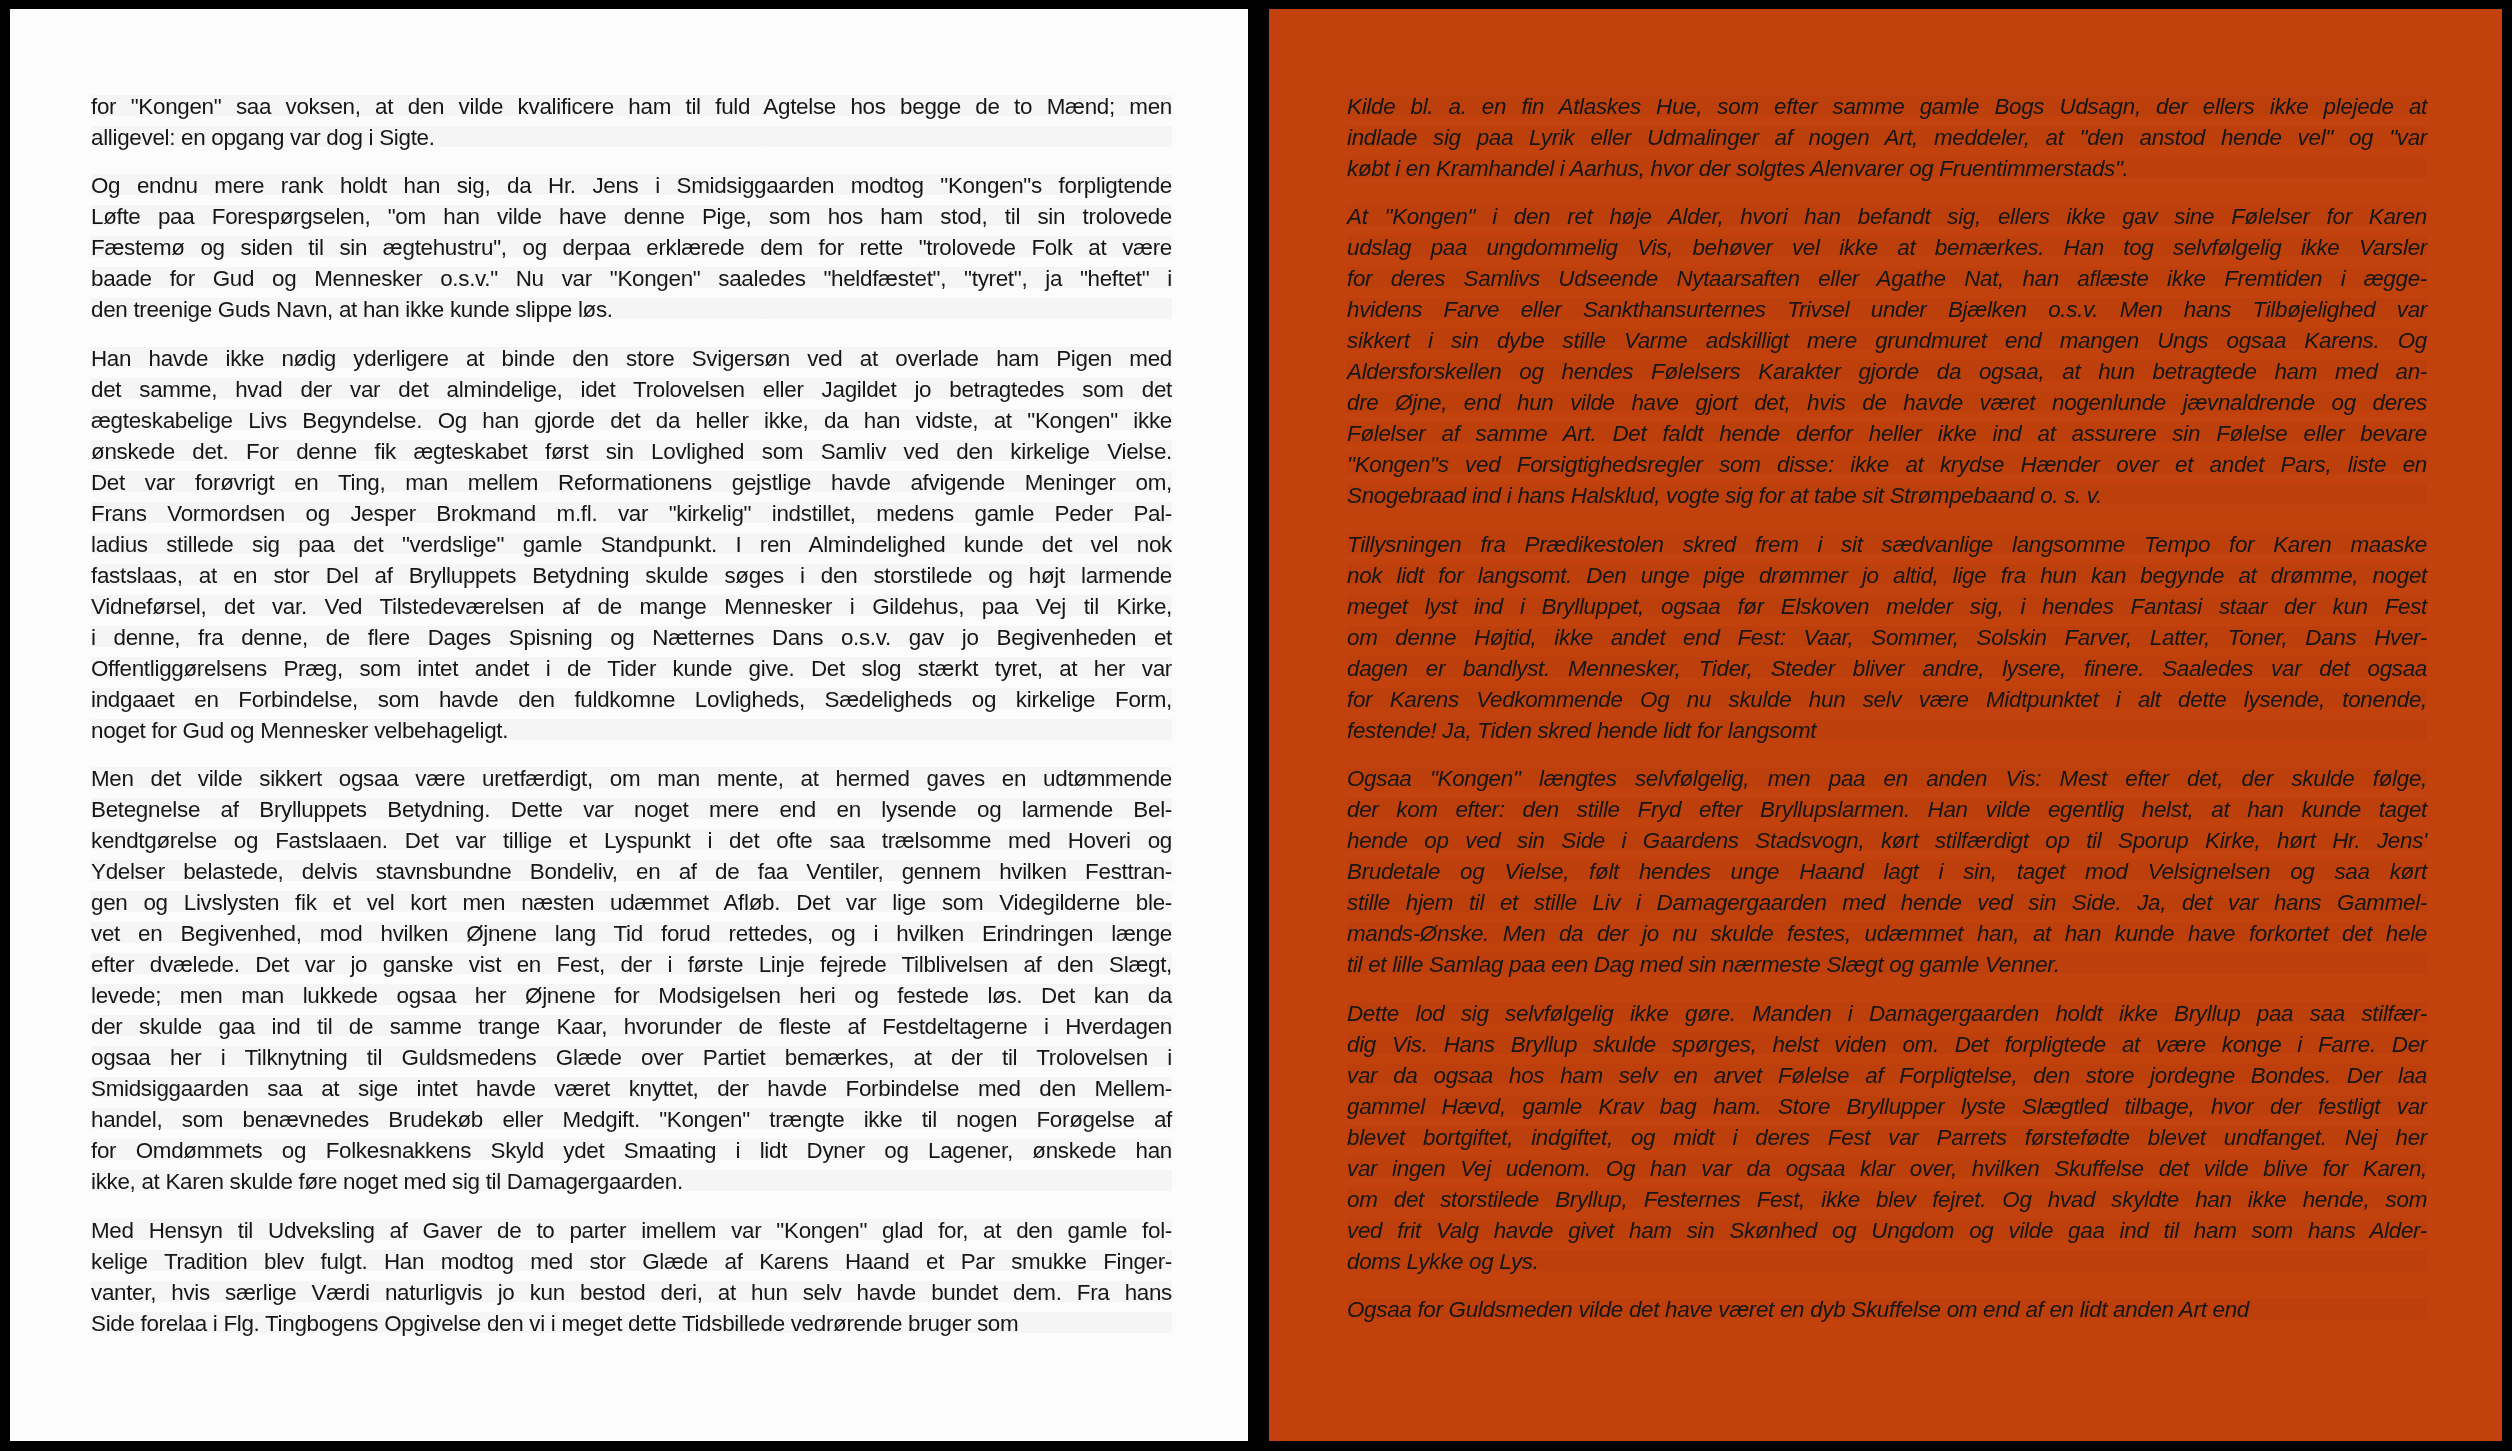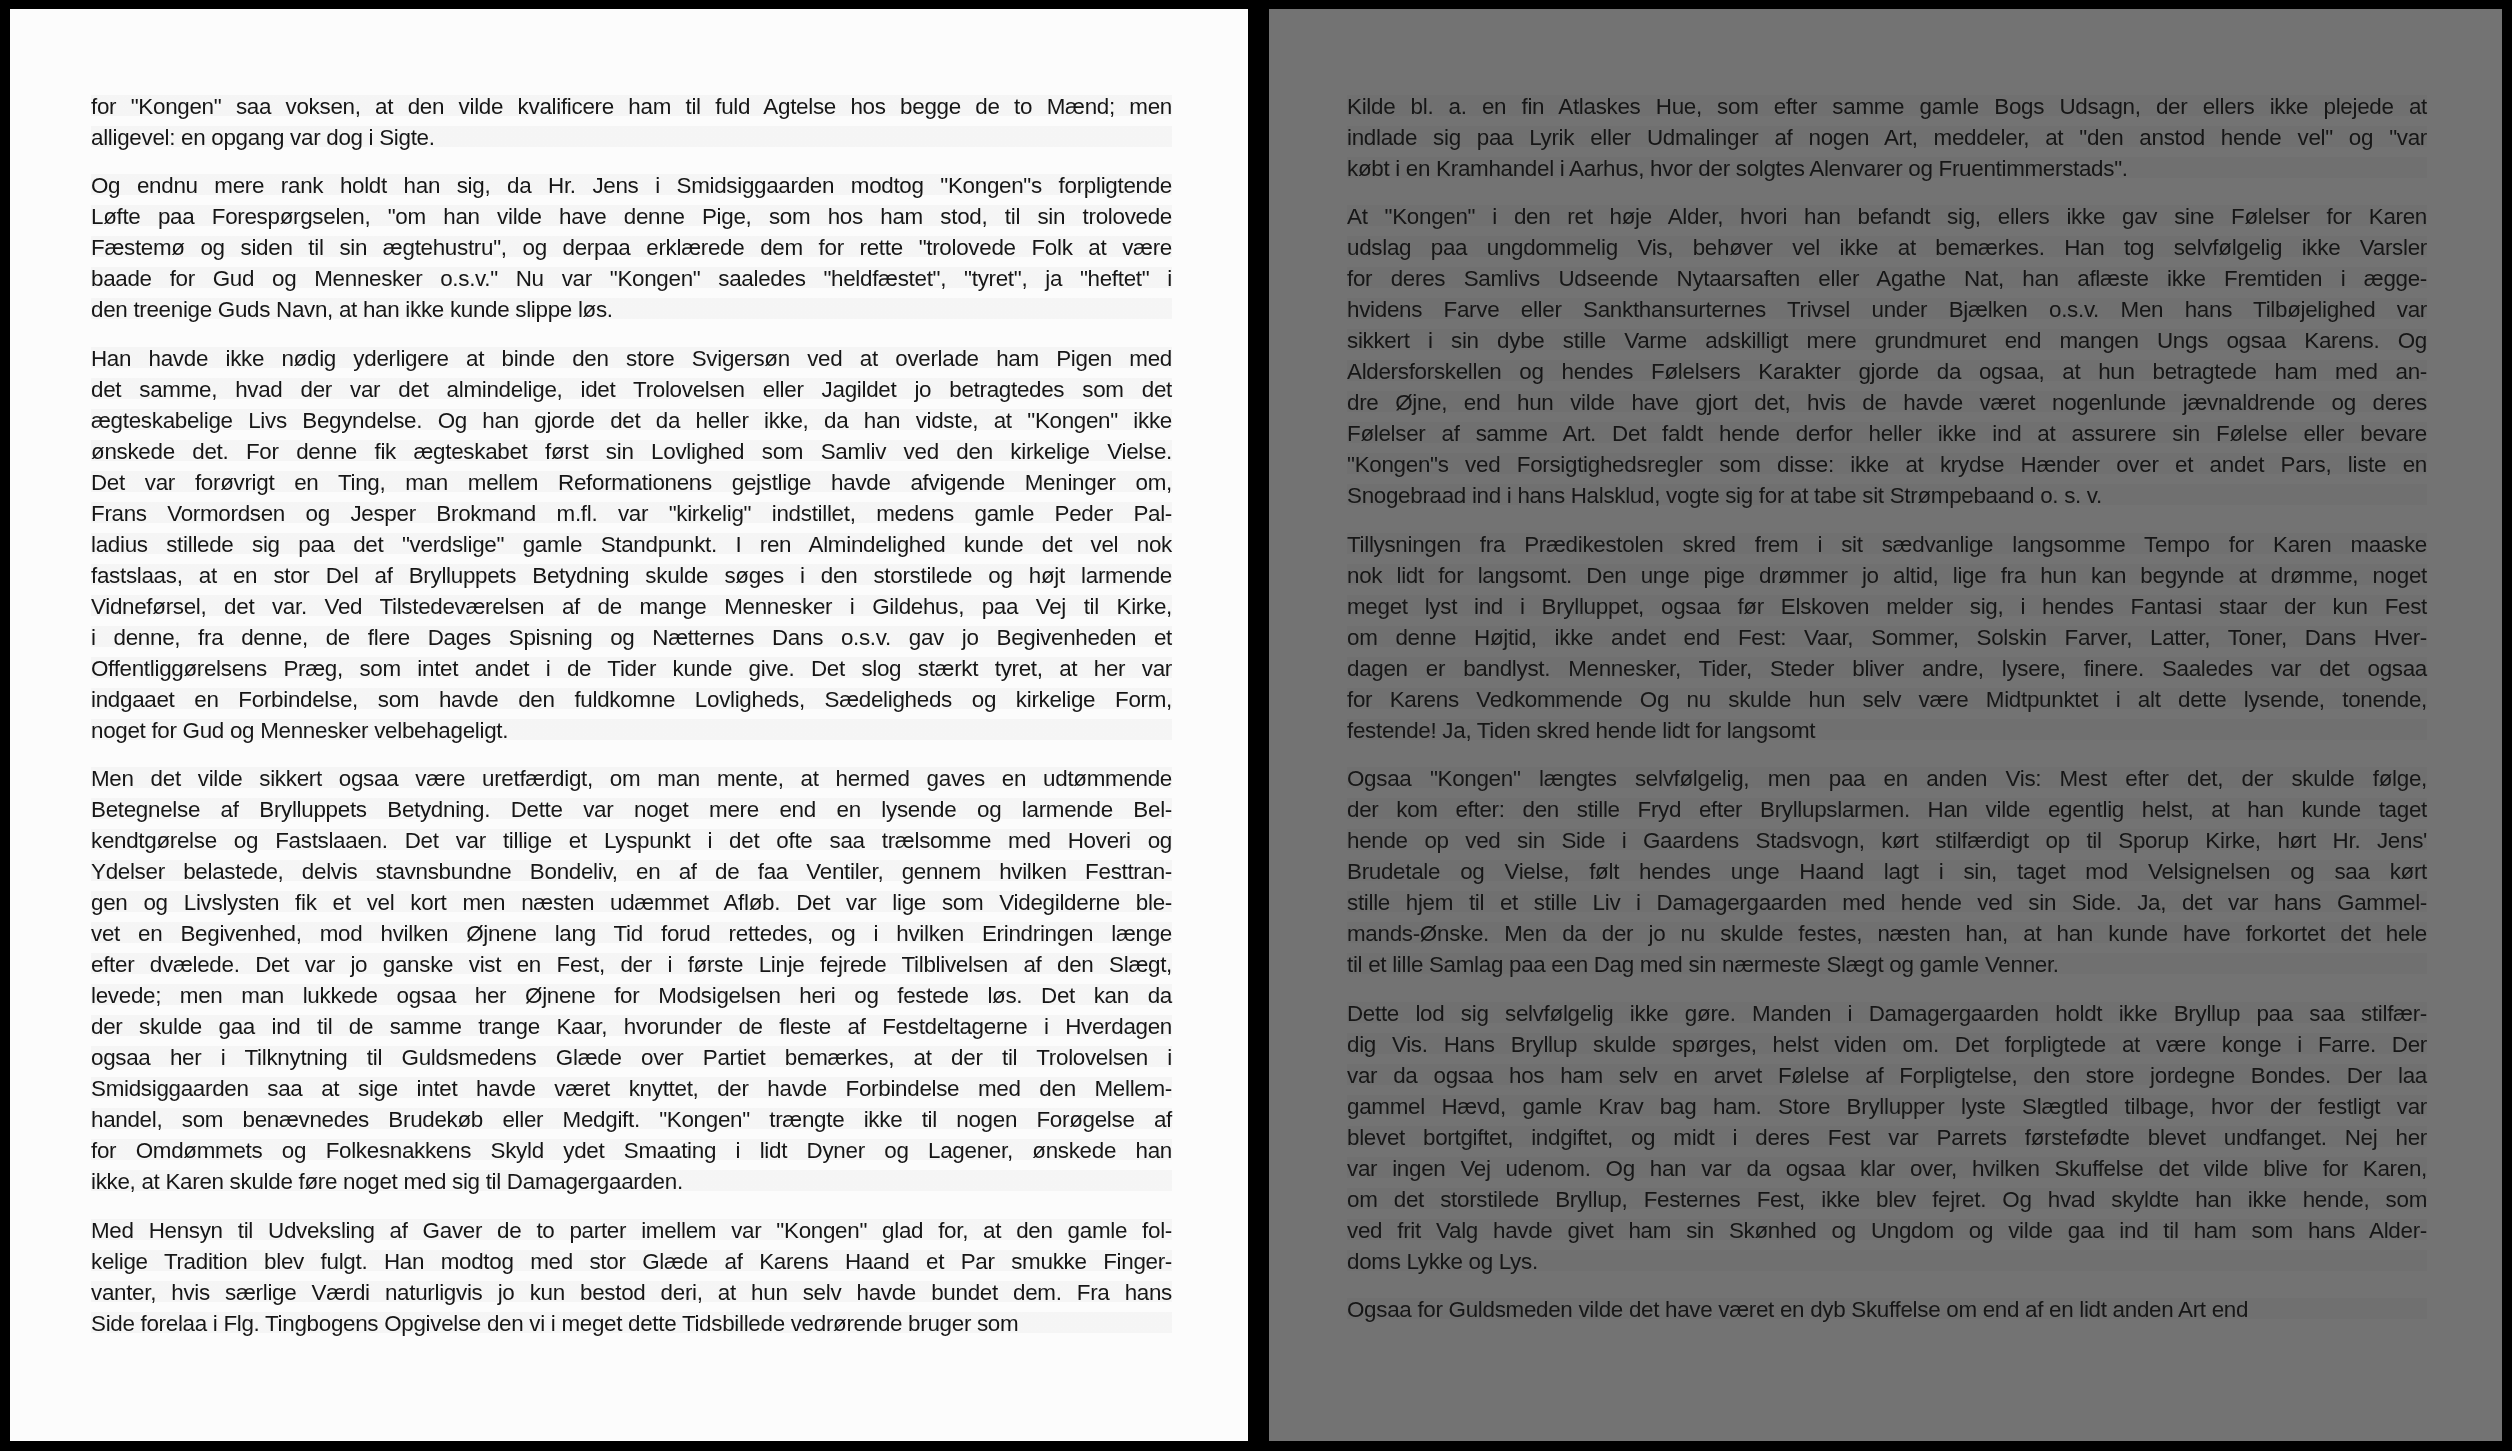--- a/index.html
+++ b/index.html
@@ -108,7 +108,7 @@
         </div>
       </div>
   </div>
-  <div class="page page-right" style="background: #737373;">
+  <div class="page page-right" style="background: #c2410c; font-style: italic;">
     <div class="text-column">
         <div class="paragraph">
           <div class="text-line">Kilde bl. a. en fin Atlaskes Hue, som efter samme gamle Bogs Udsagn, der ellers ikke plejede at</div>

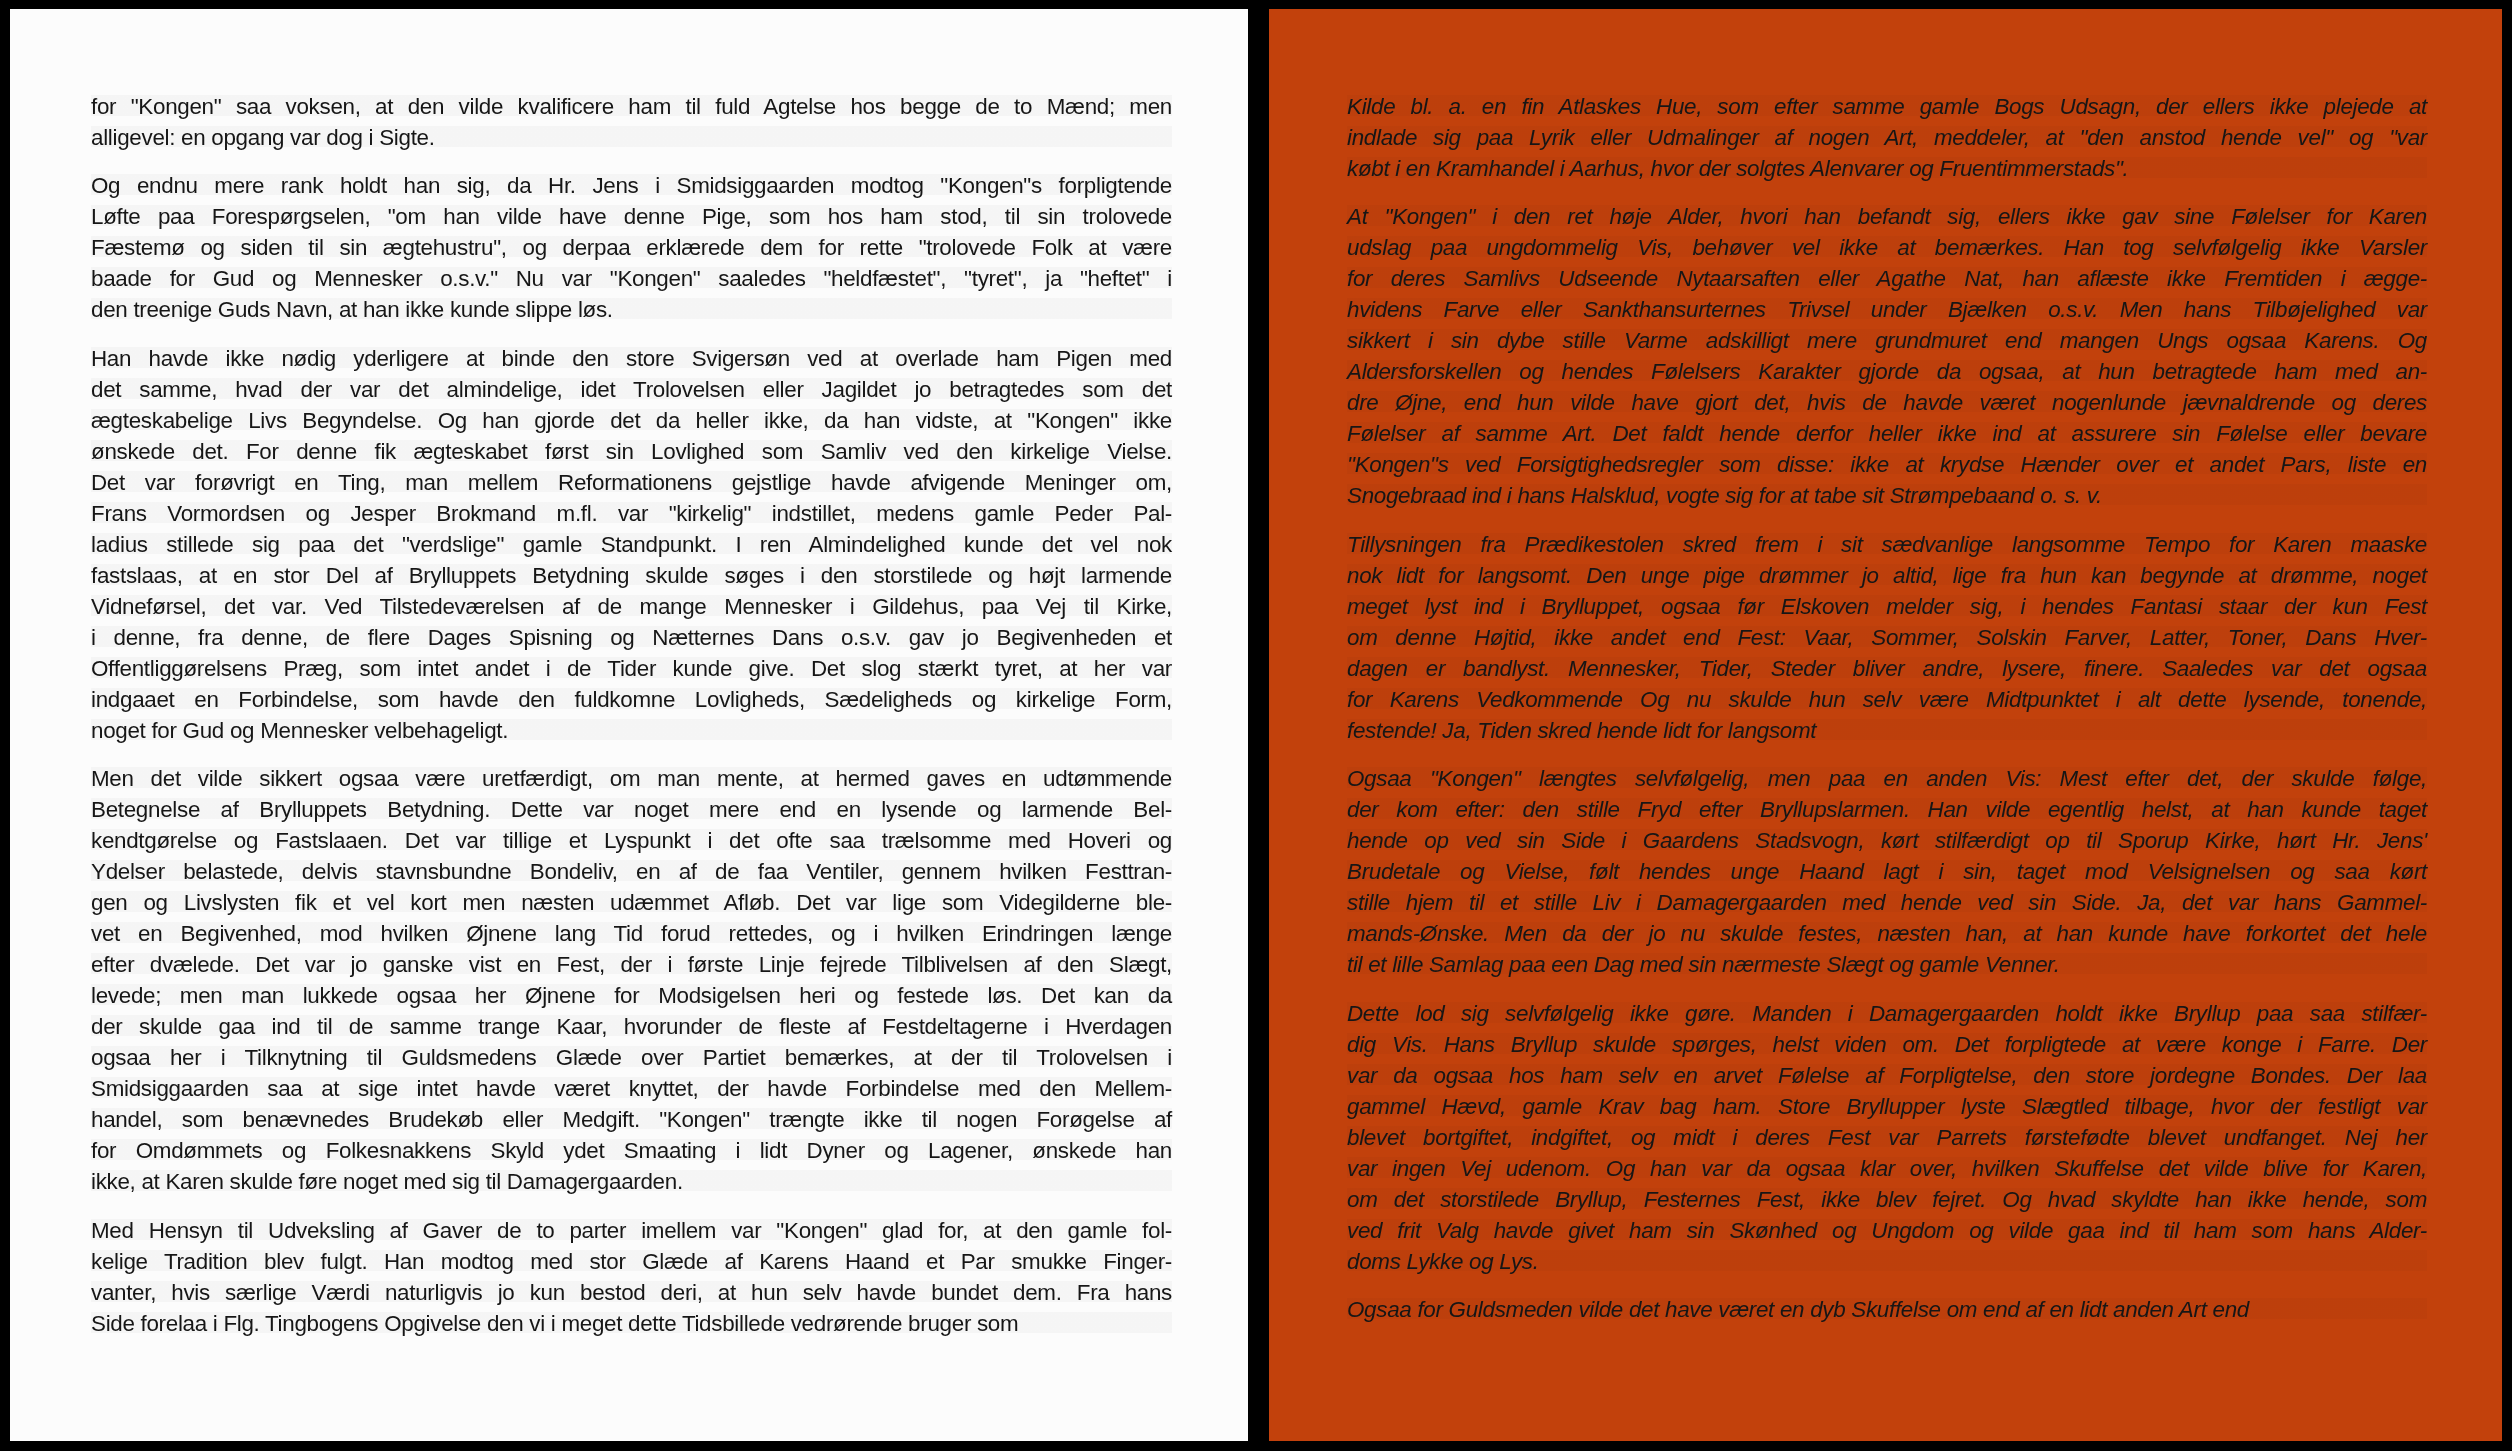--- a/index.html
+++ b/index.html
@@ -142,7 +142,7 @@
           <div class="text-line">hende op ved sin Side i Gaardens Stadsvogn, kørt stilfærdigt op til Sporup Kirke, hørt Hr. Jens'</div>
           <div class="text-line">Brudetale og Vielse, følt hendes unge Haand lagt i sin, taget mod Velsignelsen og saa kørt</div>
           <div class="text-line">stille hjem til et stille Liv i Damagergaarden med hende ved sin Side. Ja, det var hans Gammel-</div>
-          <div class="text-line">mands-Ønske. Men da der jo nu skulde festes, næsten han, at han kunde have forkortet det hele</div>
+          <div class="text-line">mands-Ønske. Men da der jo nu skulde festes, udæmmet han, at han kunde have forkortet det hele</div>
           <div class="text-line last-line">til et lille Samlag paa een Dag med sin nærmeste Slægt og gamle Venner.</div>
         </div>
         <div class="paragraph">

